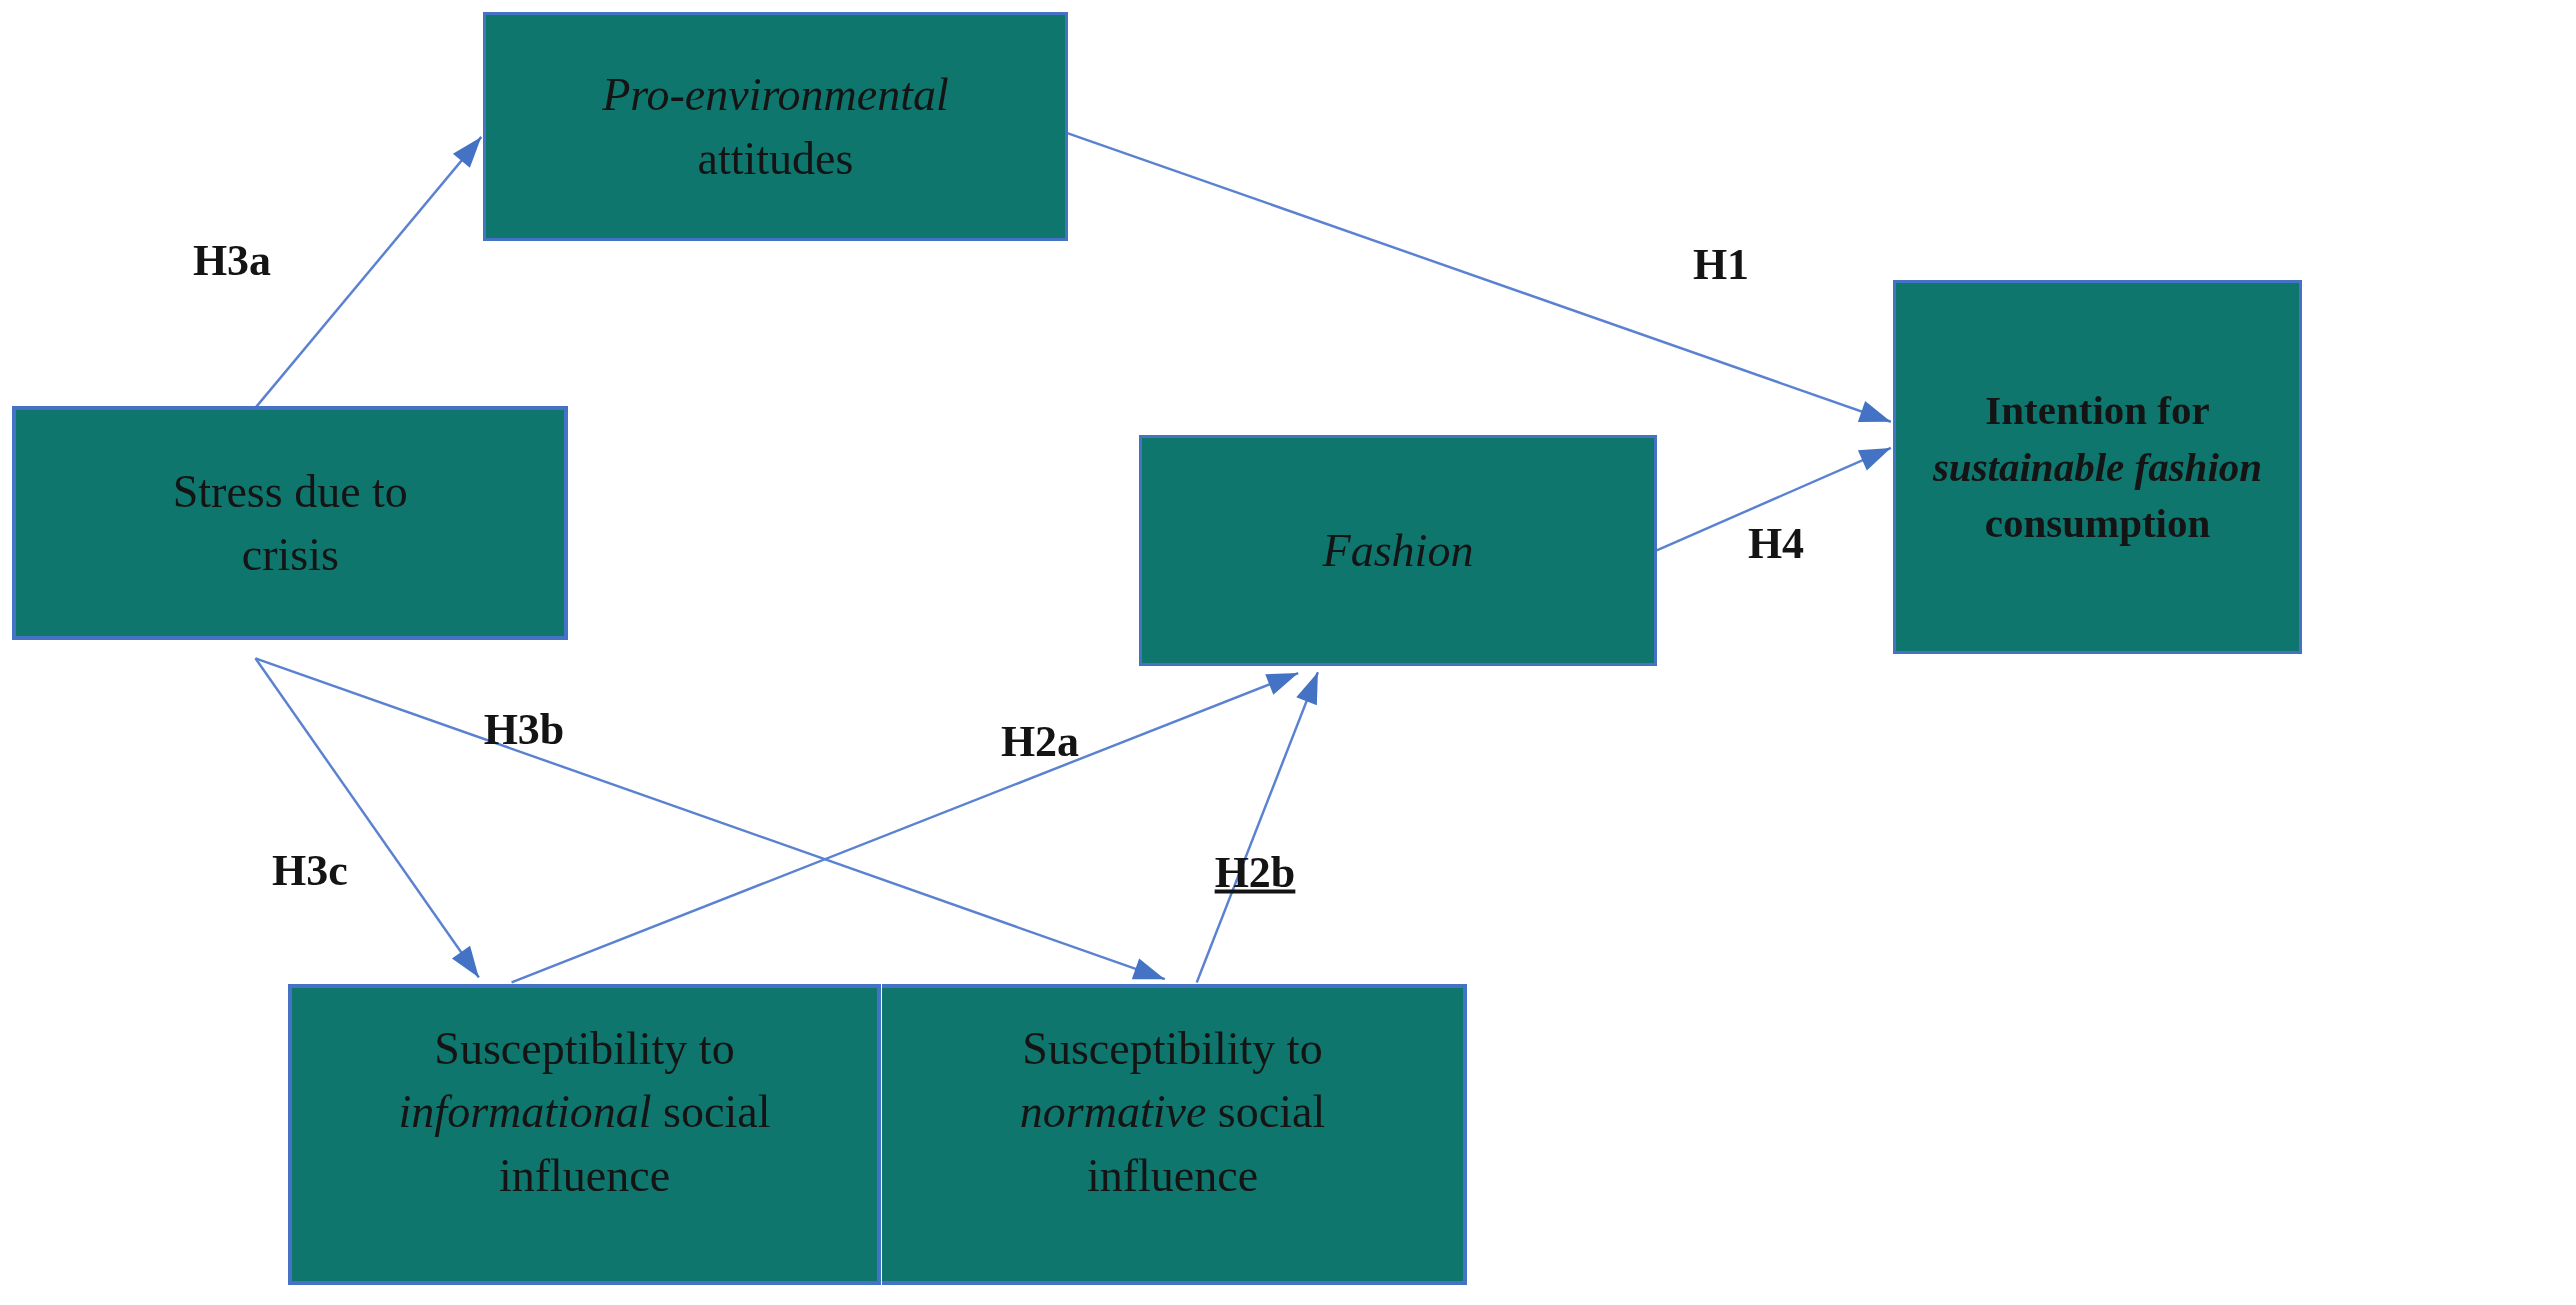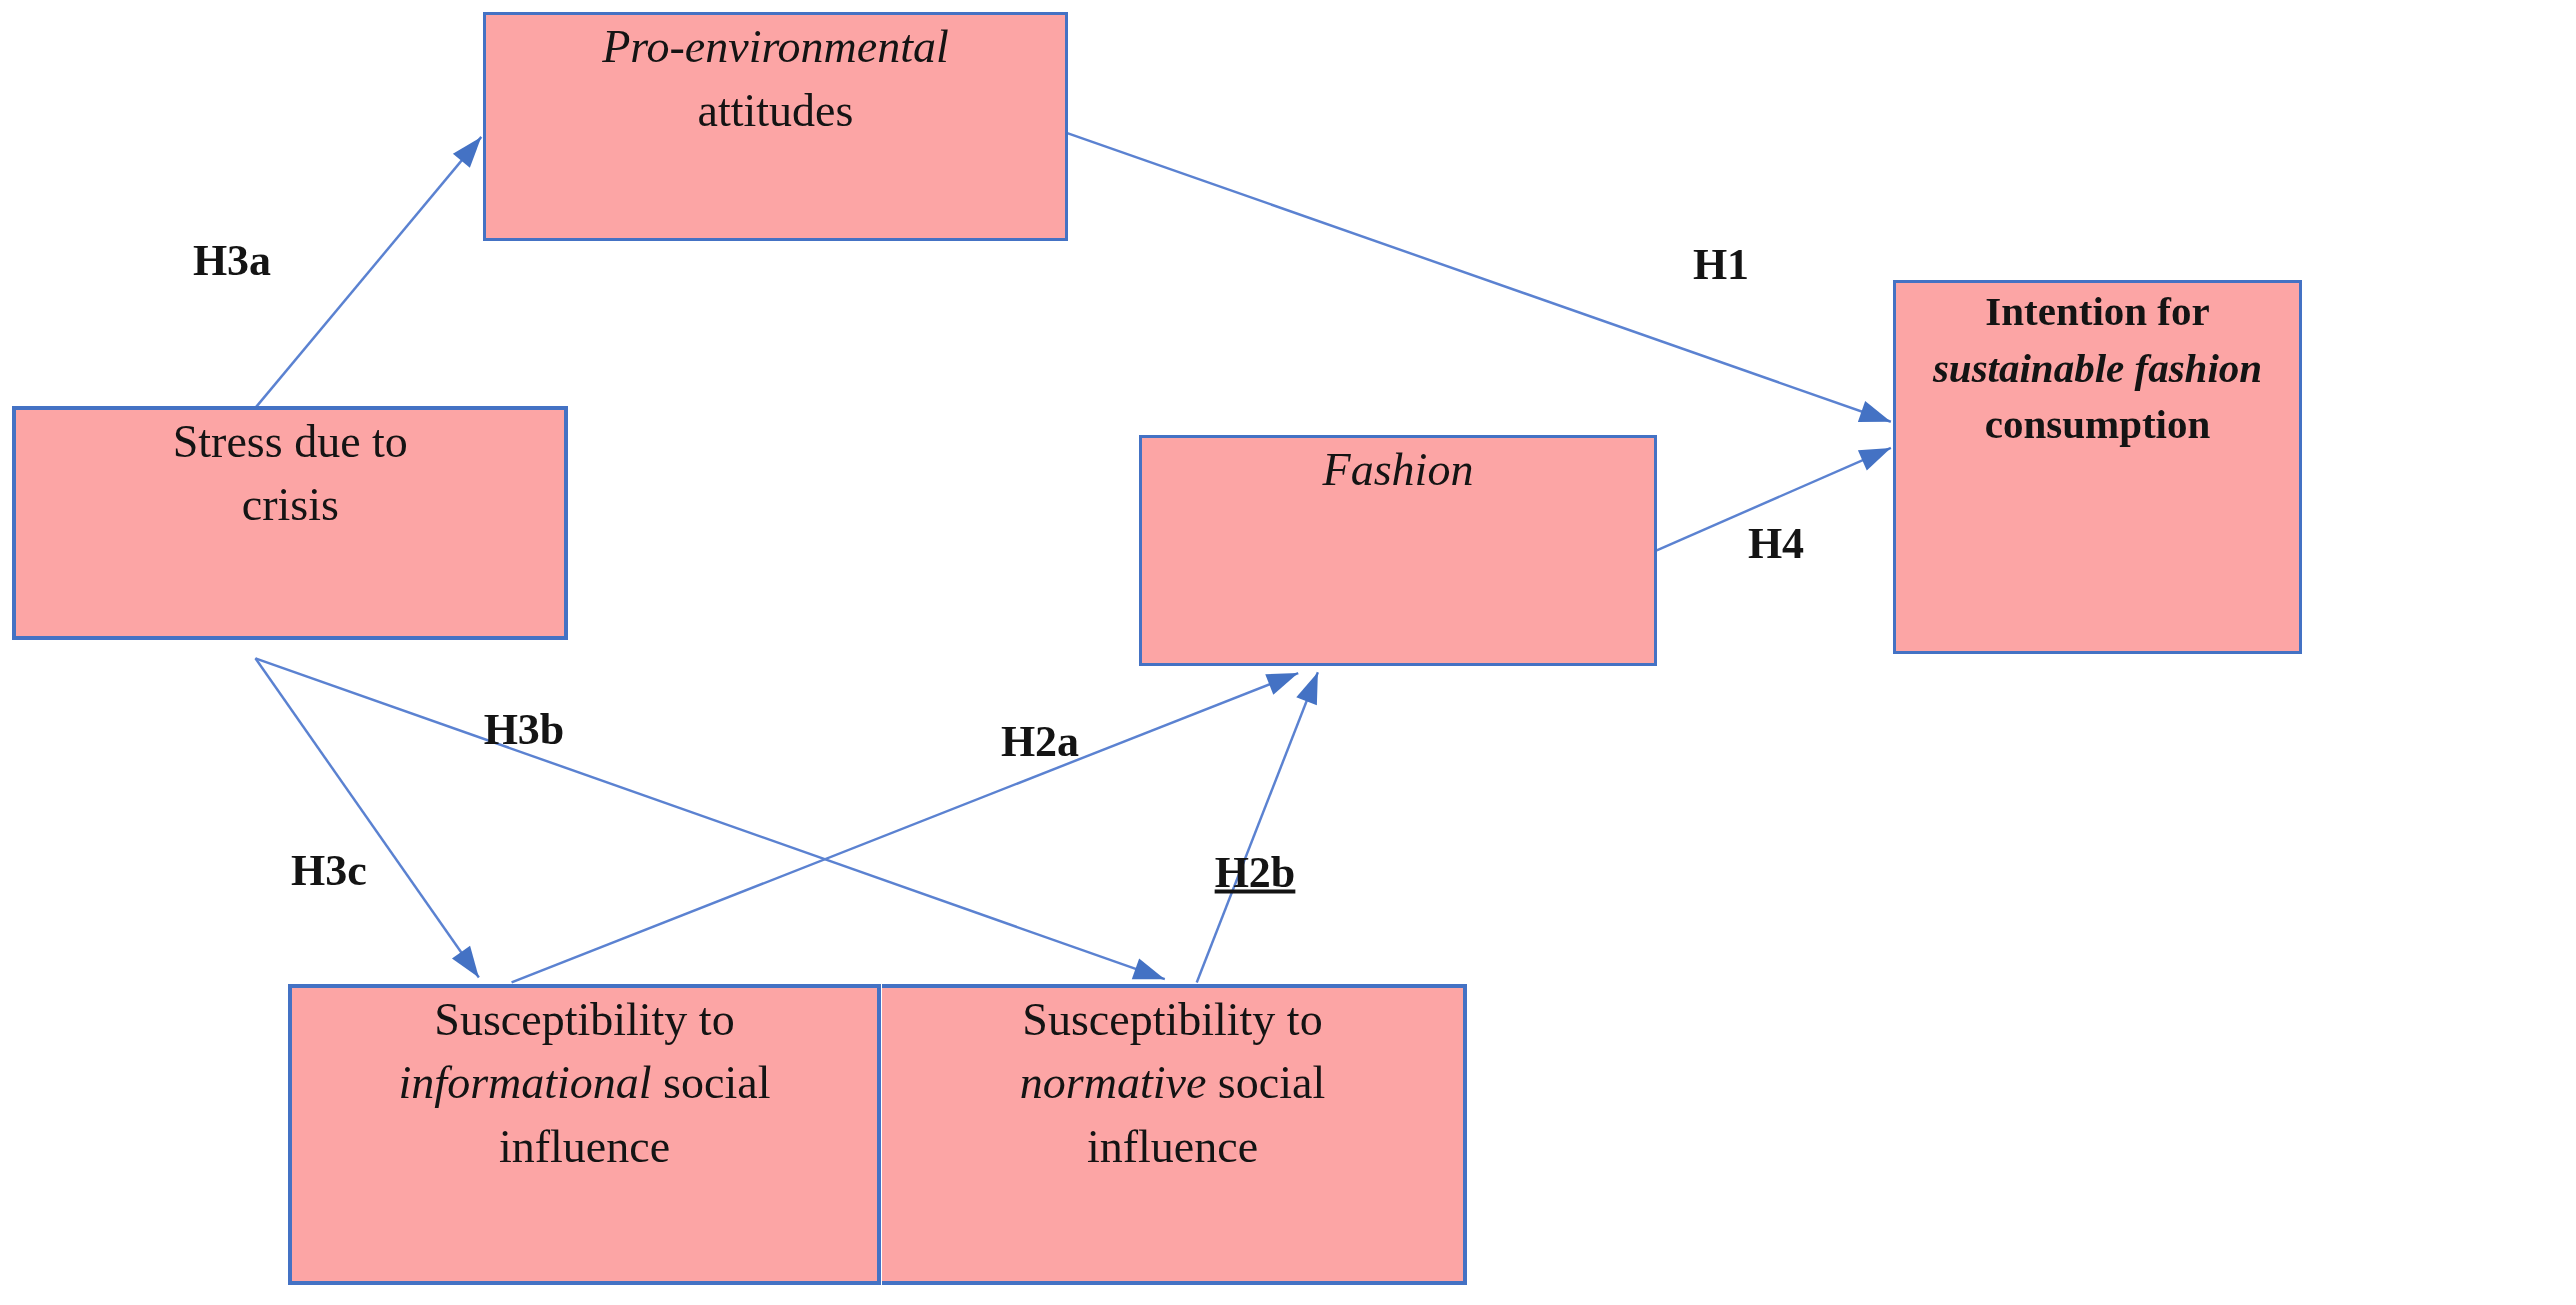--- a/index.html
+++ b/index.html
@@ -22,10 +22,10 @@
   .node{
     position:absolute;
     box-sizing:border-box;
-    background:#fca5a5;
+    background:#0f766e;
     border:3.3px solid var(--accent);
     display:flex;flex-direction:column;
-    align-items:center;
+    justify-content:center;align-items:center;
     text-align:center;
     font-size:46px;line-height:1.38;
     white-space:nowrap;

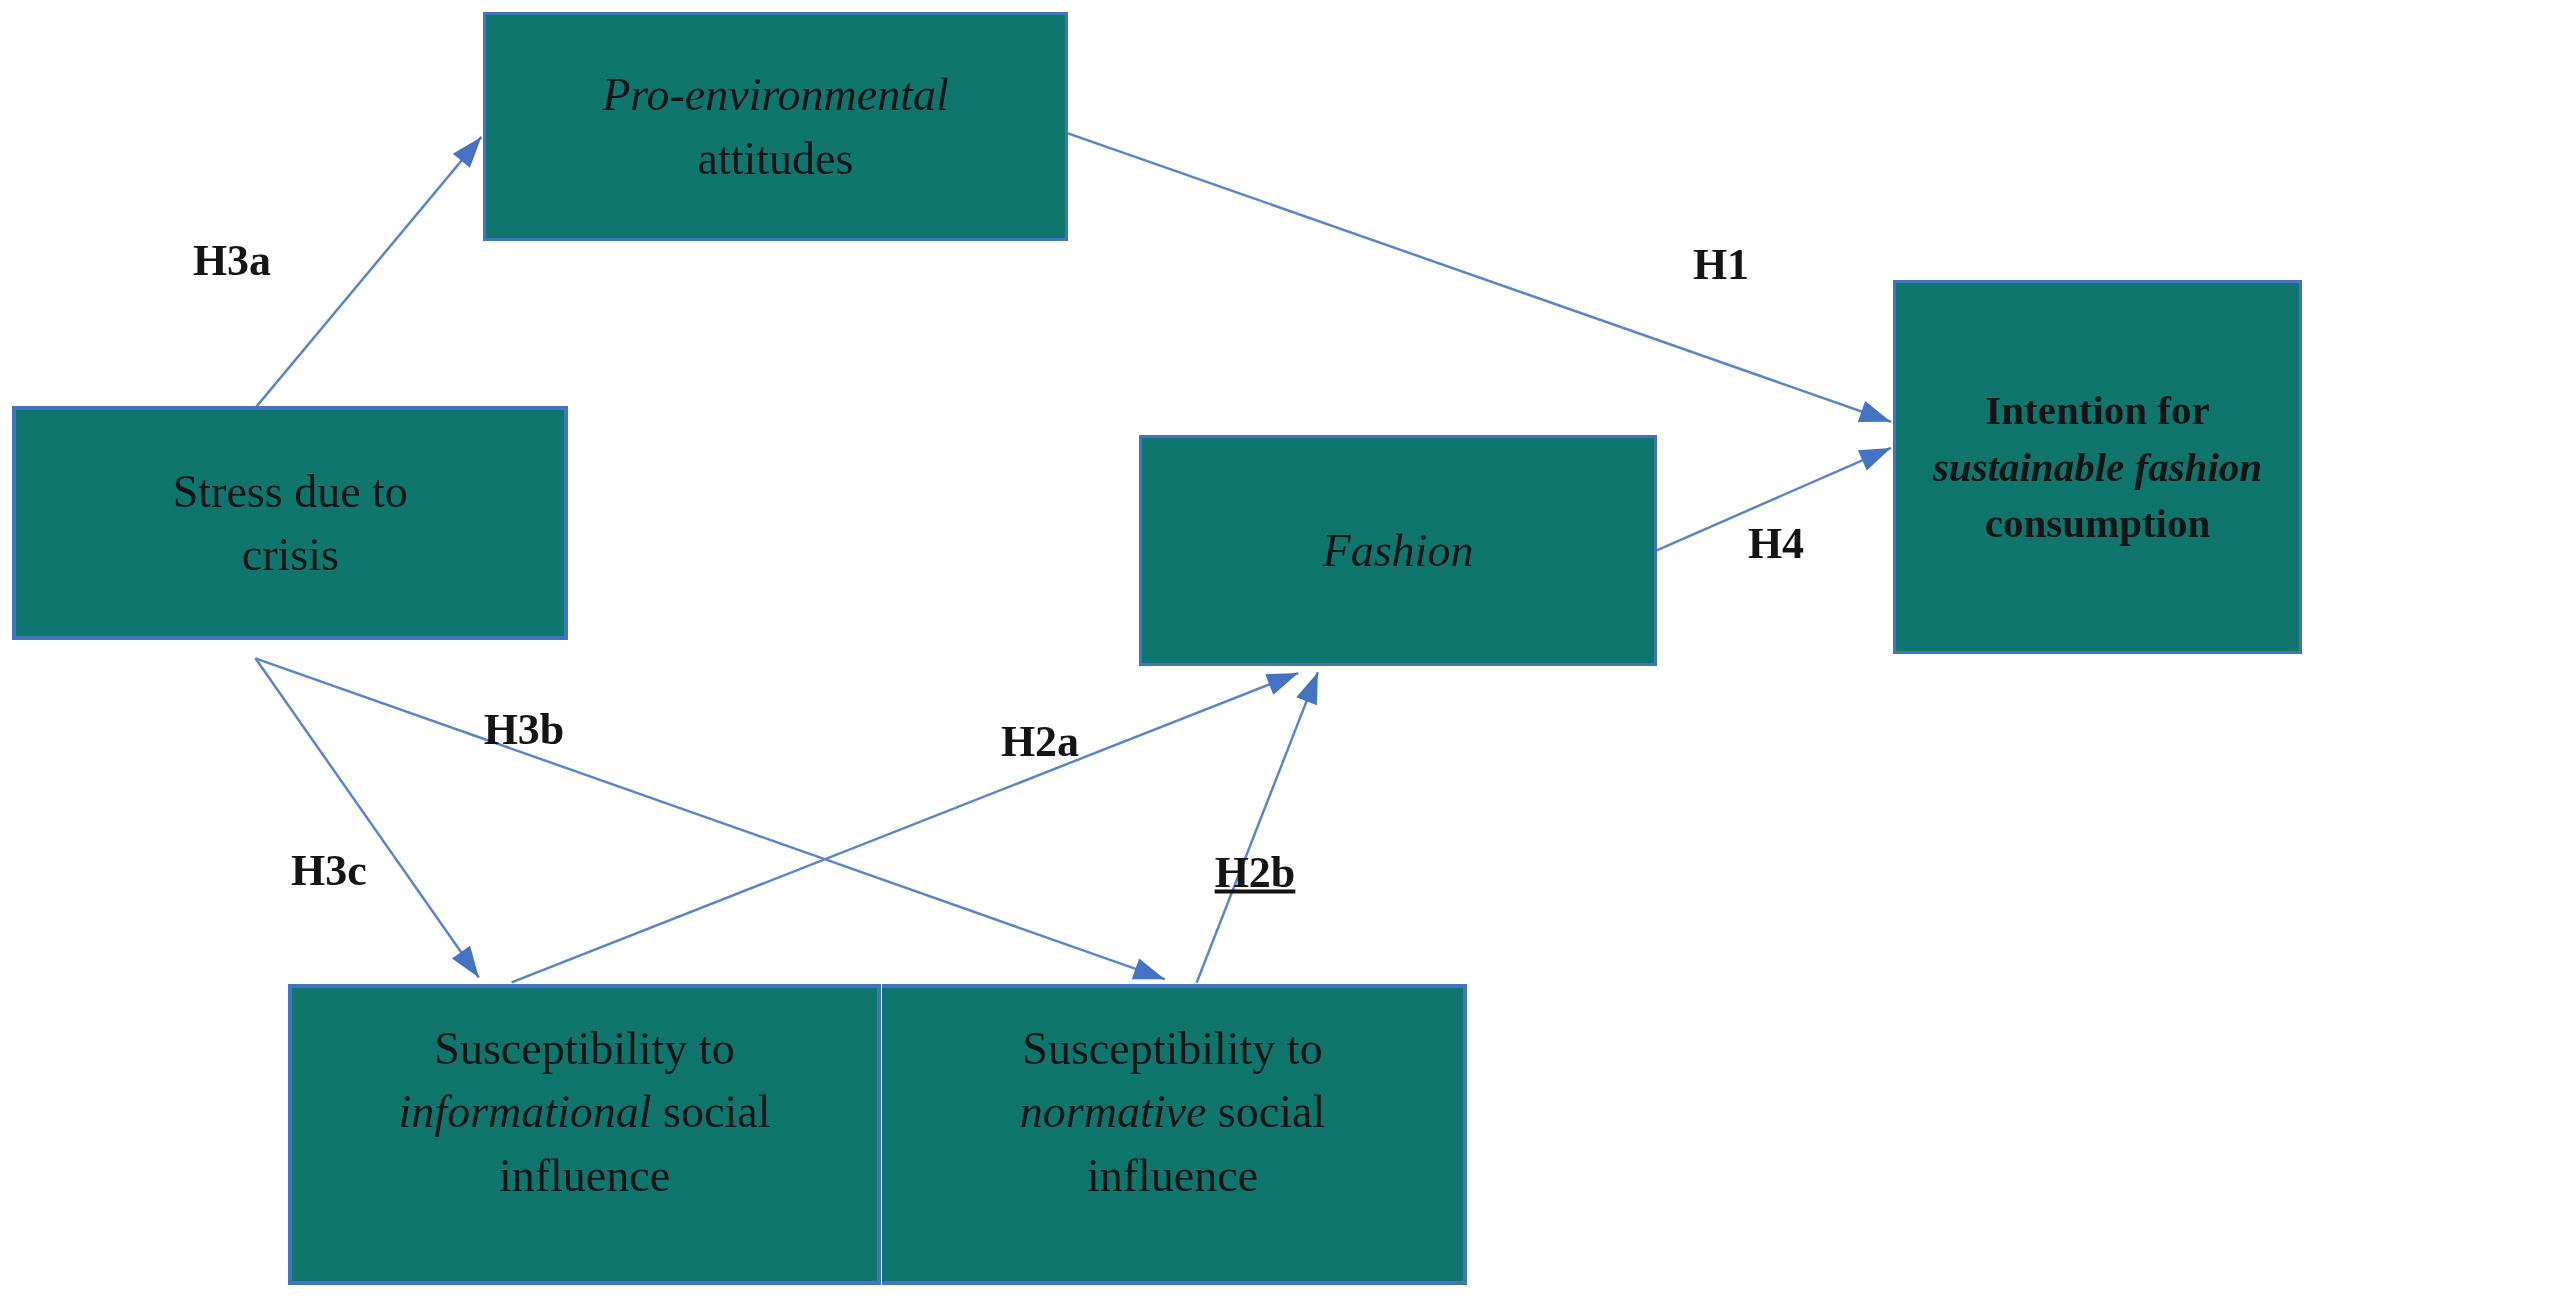--- a/index.html
+++ b/index.html
@@ -51,7 +51,7 @@
   #label-h1 {left:1701px;top:264px;margin-left:20px;}
   #label-h3b{left:524px; top:729px;}
   #label-h2a{left:1040px;top:741px;}
-  #label-h3c{left:329px; top:870px;}
+  #label-h3c{left:310px; top:870px;}
   #label-h2b{left:1255px;top:872px;text-decoration:underline;}
   #label-h4 {left:1776px;top:543px;}
 </style>

